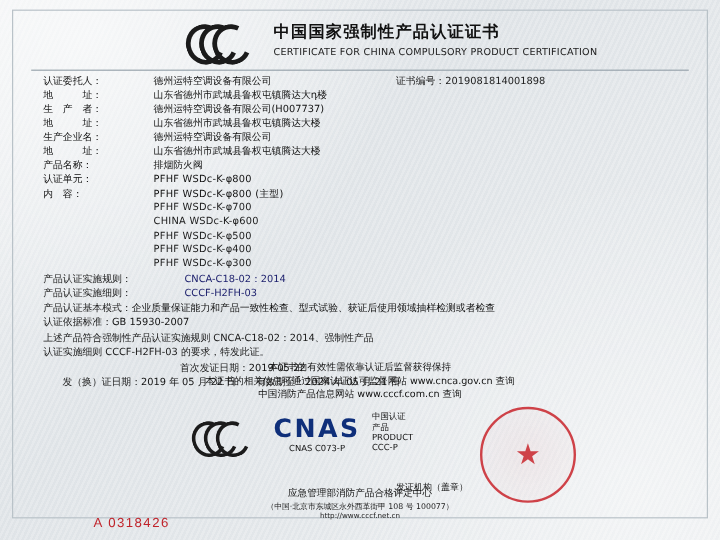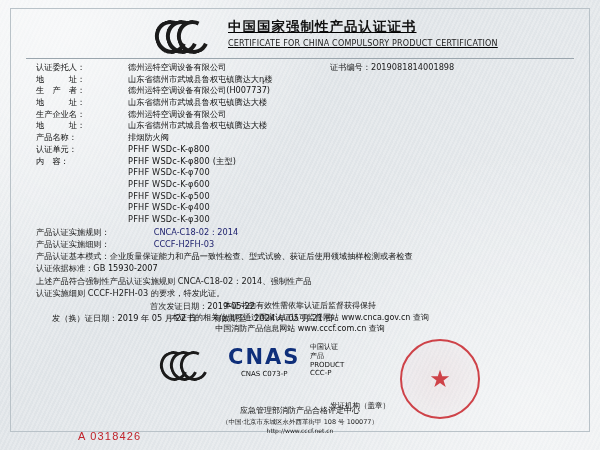--- a/index.html
+++ b/index.html
@@ -51,7 +51,6 @@
   .title-block{
     position:absolute;left:228px;top:8px;
     text-align:left;
-    text-decoration:underline;
   }
   .title-cn{
     font-size:13.5px;color:#111;letter-spacing:1px;font-weight:bold;

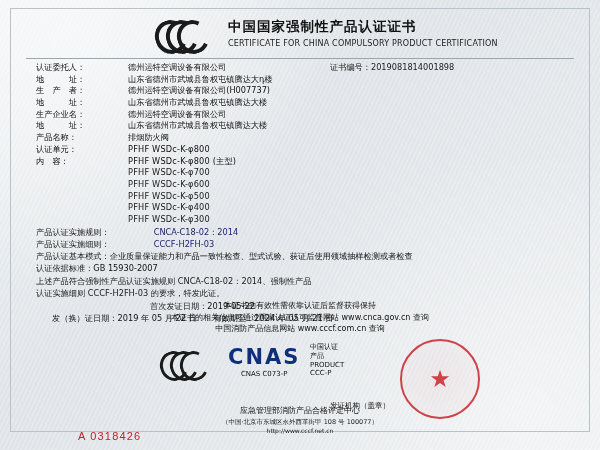--- a/index.html
+++ b/index.html
@@ -187,7 +187,7 @@
         <span class="indent model">PFHF WSDc-K-φ700</span>
       </div>
     <div class="row">
-        <span class="indent model">PFHF WSDc-K-φ600</span>
+        <span class="indent model">CHINA WSDc-K-φ600</span>
       </div>
     <div class="row">
         <span class="indent model">PFHF WSDc-K-φ500</span>

